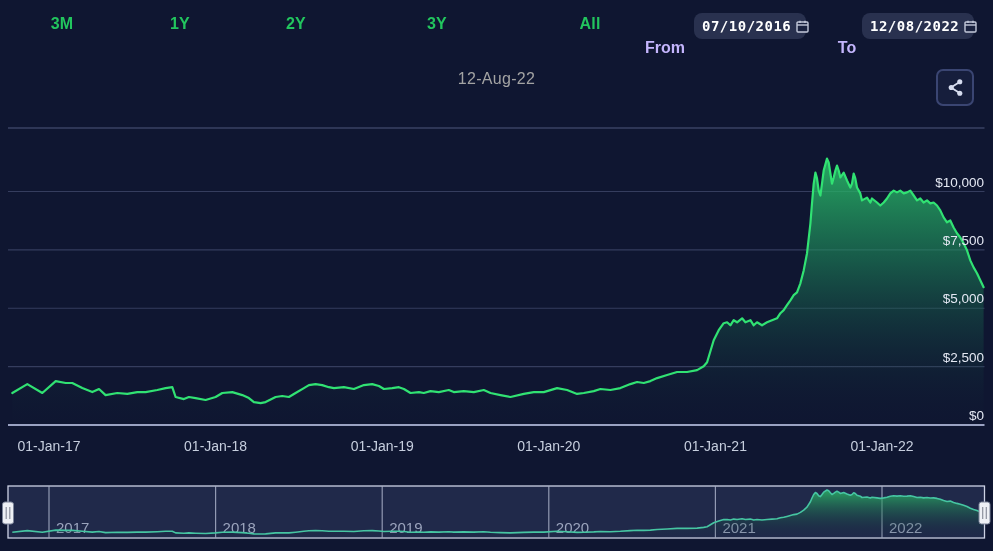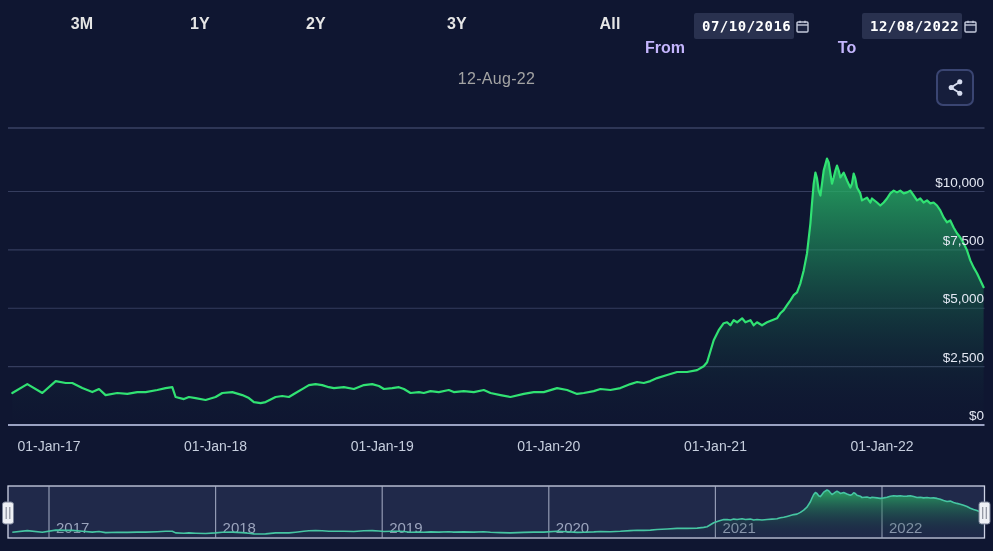--- a/index.html
+++ b/index.html
@@ -15,9 +15,8 @@
   .topbar{position:absolute;top:0;left:0;width:993px;height:52px;}
   .range-btn{
     position:absolute;top:15px;transform:translateX(-50%);
-    color:#e5e5e5;font-size:16px;font-weight:600;cursor:pointer;
+    color:#22c55e;font-size:16px;font-weight:600;cursor:pointer;
     letter-spacing:.2px;
-    margin-left:20px;
   }
   .fromto-label{
     position:absolute;top:27px;transform:translateX(-50%);

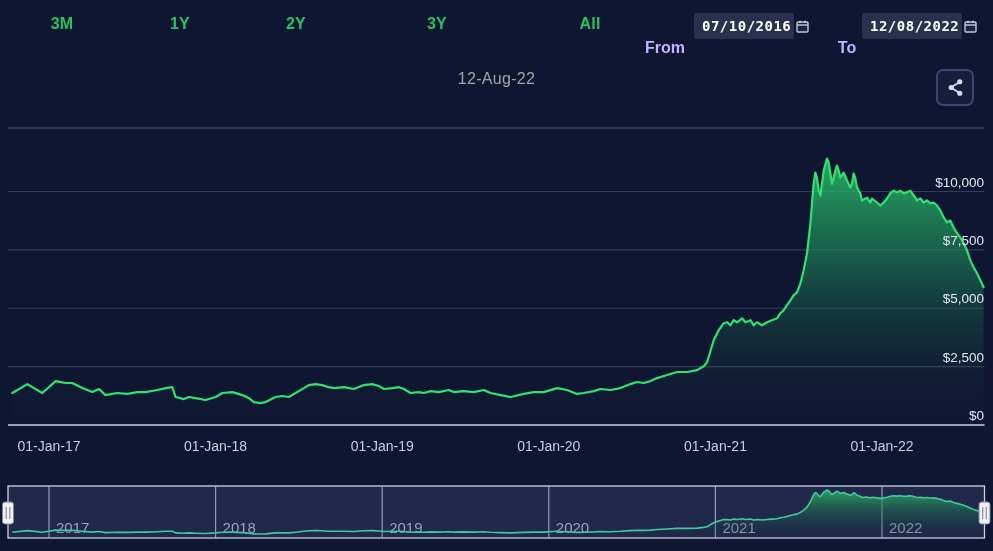--- a/index.html
+++ b/index.html
@@ -23,8 +23,8 @@
     color:#c4b5fd;font-size:16px;font-weight:600;margin-top:12px;
   }
   .date-field{
-    position:absolute;top:13px;height:26px;width:100px;
-    background:#29314f;border-radius:2px;
+    position:absolute;top:13px;height:26px;width:112px;
+    background:#29314f;border-radius:8px;
     display:flex;align-items:center;justify-content:space-between;
     padding:0 6px 0 8px;box-sizing:border-box;cursor:pointer;
   }

